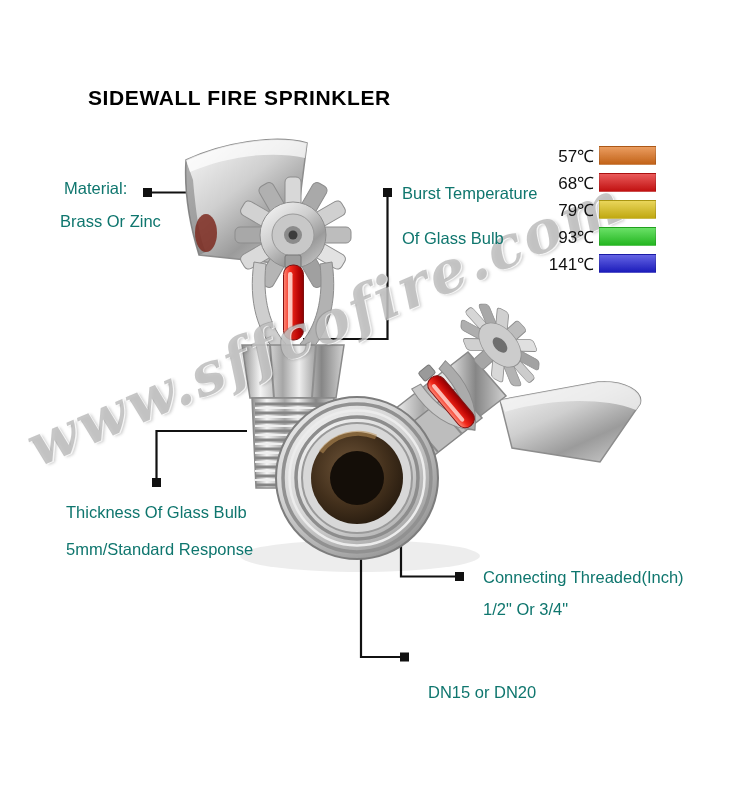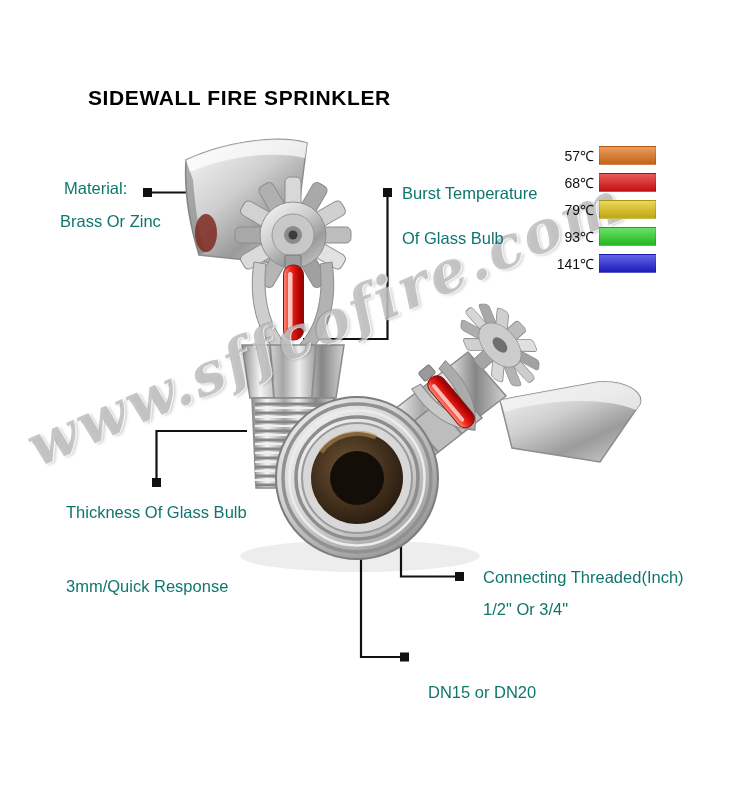--- a/index.html
+++ b/index.html
@@ -21,7 +21,7 @@
 
   .legend { position:absolute; left:542px; top:146px; z-index:4; }
   .legend-row { display:flex; align-items:center; height:19px; margin-bottom:8px; }
-  .legend-label { width:52px; text-align:right; margin-right:5px; font-size:14px; color:#101010; white-space:nowrap; }
+  .legend-label { width:52px; text-align:right; margin-right:5px; font-size:17px; color:#101010; white-space:nowrap; }
   .legend-bar {
     width:57px; height:19px; display:block;
     background-image:linear-gradient(180deg, rgba(255,255,255,.30), rgba(0,0,0,.14));

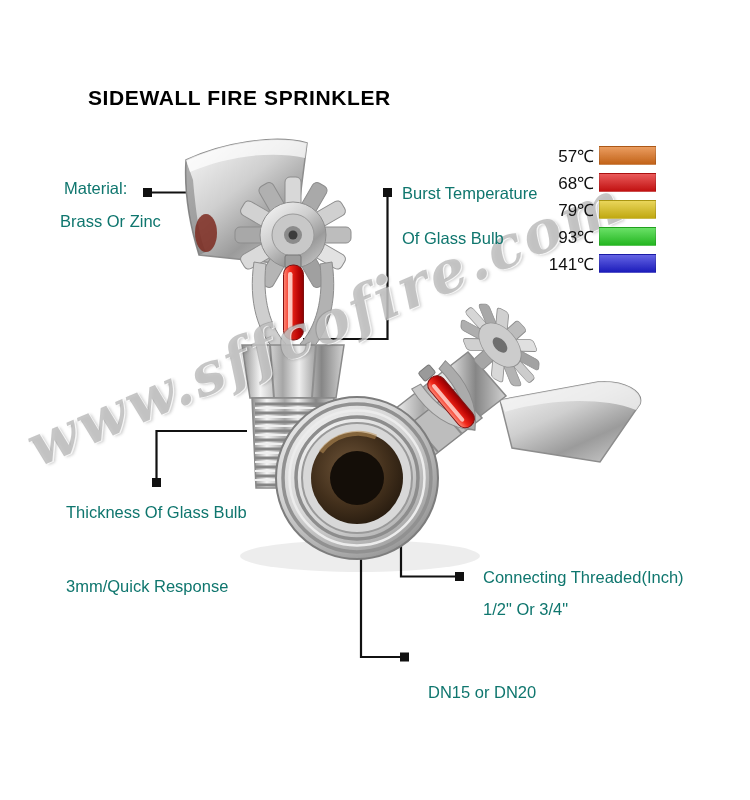--- a/index.html
+++ b/index.html
@@ -207,6 +207,7 @@
   <div class="ann" style="left:402px; top:229px;">Of Glass Bulb</div>
 
   <div class="ann" style="left:66px; top:503px;">Thickness Of Glass Bulb</div>
+  <div class="ann" style="left:66px; top:540px;">5mm/Standard Response</div>
   <div class="ann" style="left:66px; top:577px;">3mm/Quick Response</div>
 
   <div class="ann" style="left:483px; top:568px;">Connecting Threaded(Inch)</div>

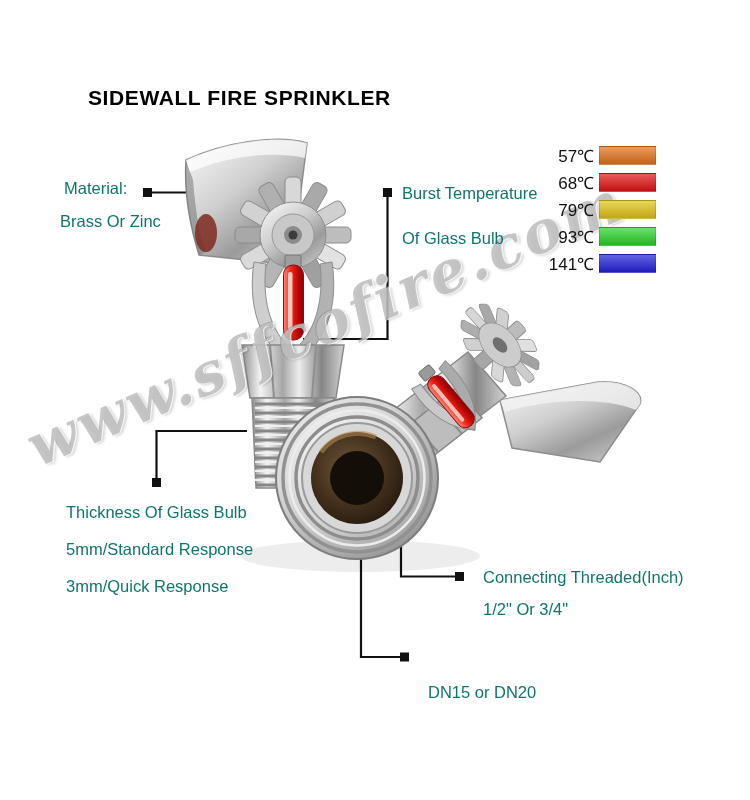--- a/index.html
+++ b/index.html
@@ -208,7 +208,6 @@
 
   <div class="ann" style="left:66px; top:503px;">Thickness Of Glass Bulb</div>
   <div class="ann" style="left:66px; top:540px;">5mm/Standard Response</div>
-  <div class="ann" style="left:66px; top:577px;">3mm/Quick Response</div>
 
   <div class="ann" style="left:483px; top:568px;">Connecting Threaded(Inch)</div>
   <div class="ann" style="left:483px; top:600px;">1/2" Or 3/4"</div>

